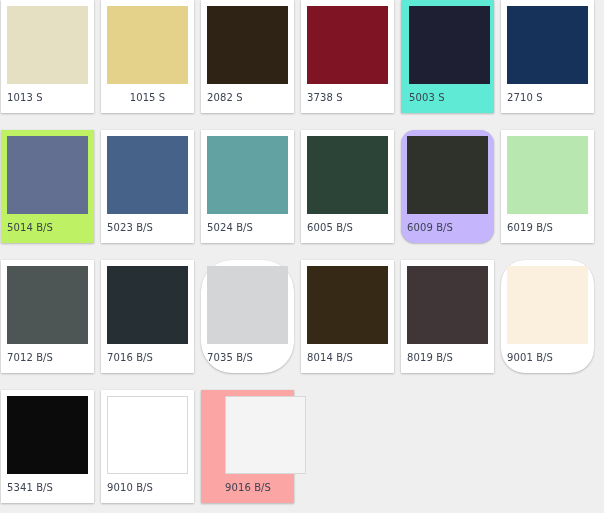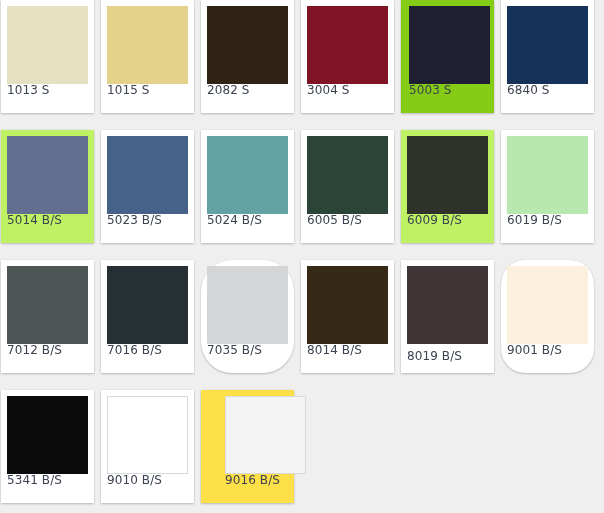--- a/index.html
+++ b/index.html
@@ -43,9 +43,10 @@
     border: 1px solid #d8d8d8;
   }
   .swatch-label {
-    font-size: 12px;
+    font-size: 10px;
     line-height: 13px;
     color: #3b4250;
+    margin-top: 7px;
     letter-spacing: 0.1px;
     white-space: nowrap;
     font-family: "DejaVu Sans", "Liberation Sans", sans-serif;

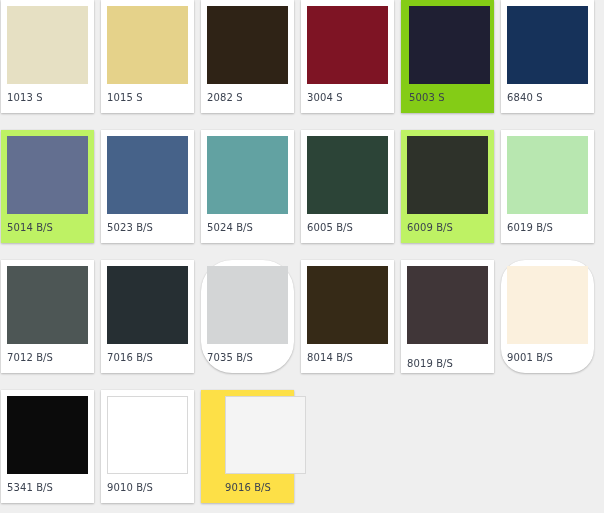--- a/index.html
+++ b/index.html
@@ -60,7 +60,7 @@
       <div class="swatch-chip" title="1013 S" style="background: rgb(230, 224, 195);"></div>
       <div class="swatch-label" style="color: rgb(59, 66, 80);">1013 S</div>
     </div>
-    <div class="swatch-card" style="background: rgb(255, 255, 255);">
+    <div class="swatch-card" style="background: rgb(255, 255, 255); align-items: center;">
       <div class="swatch-chip" title="1015 S" style="background: rgb(229, 210, 138);"></div>
       <div class="swatch-label" style="color: rgb(59, 66, 80);">1015 S</div>
     </div>

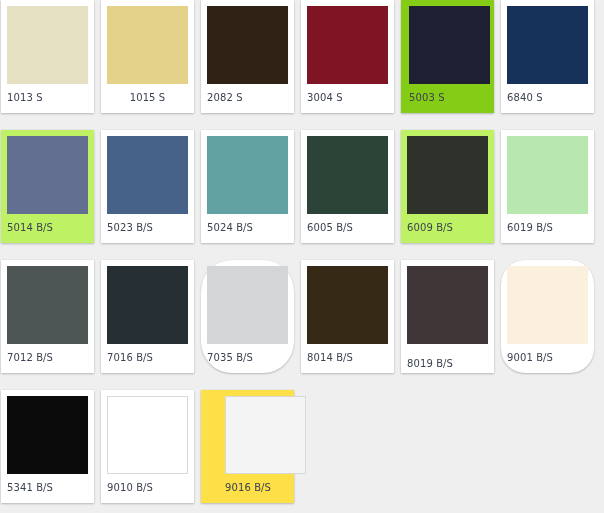--- a/index.html
+++ b/index.html
@@ -70,7 +70,7 @@
     </div>
     <div class="swatch-card" style="background: rgb(255, 255, 255);">
       <div class="swatch-chip" title="3004 S" style="background: rgb(126, 20, 36);"></div>
-      <div class="swatch-label" style="color: rgb(59, 66, 80);">3004 S</div>
+      <div class="swatch-label" style="color: rgb(59, 66, 80);">3738 S</div>
     </div>
     <div class="swatch-card" style="background: #84cc16; padding-left: 8px;">
       <div class="swatch-chip" title="5003 S" style="background: rgb(31, 31, 51);"></div>

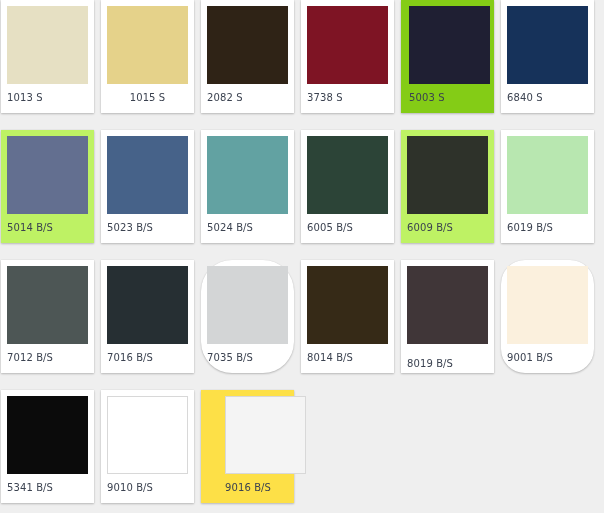--- a/index.html
+++ b/index.html
@@ -72,7 +72,7 @@
       <div class="swatch-chip" title="3004 S" style="background: rgb(126, 20, 36);"></div>
       <div class="swatch-label" style="color: rgb(59, 66, 80);">3738 S</div>
     </div>
-    <div class="swatch-card" style="background: #84cc16; padding-left: 8px;">
+    <div class="swatch-card" style="background: #5eead4; padding-left: 8px;">
       <div class="swatch-chip" title="5003 S" style="background: rgb(31, 31, 51);"></div>
       <div class="swatch-label" style="color: rgb(59, 66, 80);">5003 S</div>
     </div>

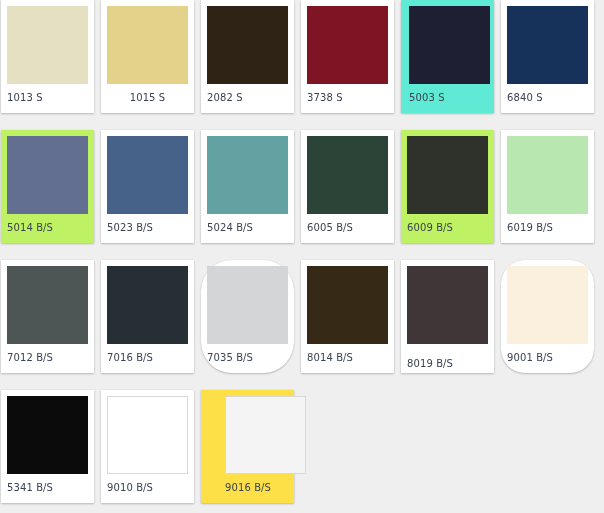--- a/index.html
+++ b/index.html
@@ -78,7 +78,7 @@
     </div>
     <div class="swatch-card" style="background: rgb(255, 255, 255);">
       <div class="swatch-chip" title="5010 S" style="background: rgb(22, 50, 90);"></div>
-      <div class="swatch-label" style="color: rgb(59, 66, 80);">6840 S</div>
+      <div class="swatch-label" style="color: rgb(59, 66, 80);">2710 S</div>
     </div>
     <div class="swatch-card" style="background: #bef264;">
       <div class="swatch-chip" title="5014 B/S" style="background: rgb(99, 111, 144);"></div>

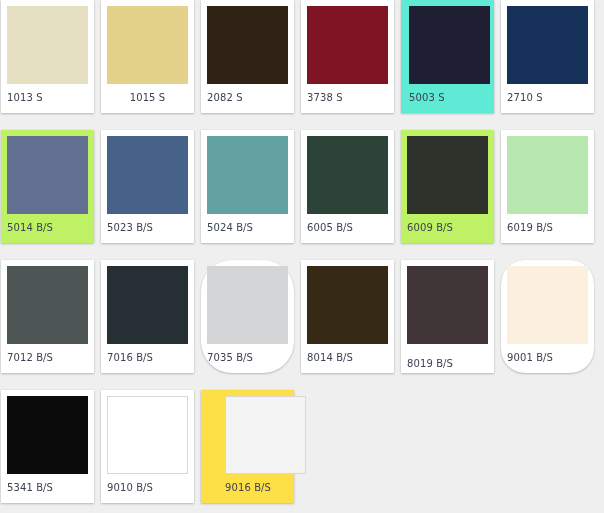--- a/index.html
+++ b/index.html
@@ -96,7 +96,7 @@
       <div class="swatch-chip" title="6005 B/S" style="background: rgb(44, 68, 55);"></div>
       <div class="swatch-label" style="color: rgb(59, 66, 80);">6005 B/S</div>
     </div>
-    <div class="swatch-card" style="background: #bef264;">
+    <div class="swatch-card" style="background: #c4b5fd; border-radius: 14px;">
       <div class="swatch-chip" title="6009 B/S" style="background: rgb(46, 50, 42);"></div>
       <div class="swatch-label" style="color: rgb(59, 66, 80);">6009 B/S</div>
     </div>

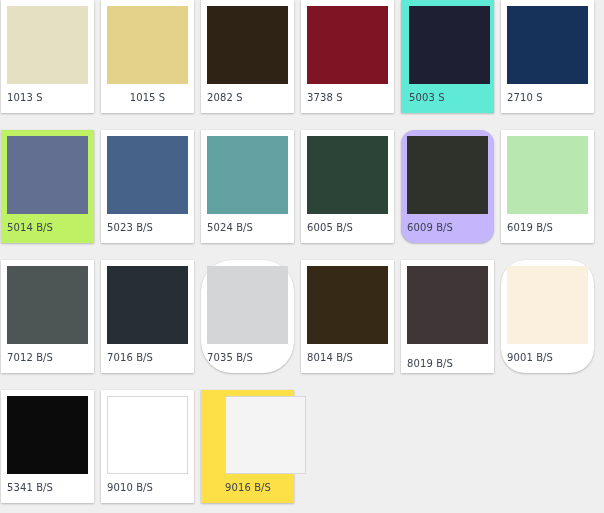--- a/index.html
+++ b/index.html
@@ -120,7 +120,7 @@
       <div class="swatch-chip" title="8014 B/S" style="background: rgb(54, 42, 23);"></div>
       <div class="swatch-label" style="color: rgb(59, 66, 80);">8014 B/S</div>
     </div>
-    <div class="swatch-card" style="background: rgb(255, 255, 255); gap: 6px;">
+    <div class="swatch-card" style="background: rgb(255, 255, 255);">
       <div class="swatch-chip" title="8019 B/S" style="background: rgb(64, 54, 56);"></div>
       <div class="swatch-label" style="color: rgb(59, 66, 80);">8019 B/S</div>
     </div>

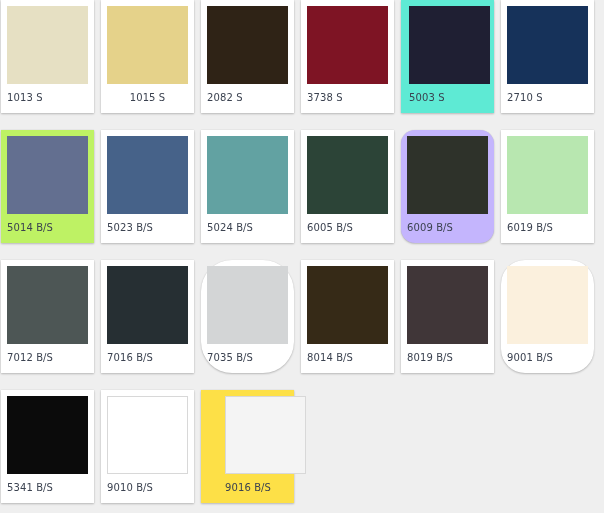--- a/index.html
+++ b/index.html
@@ -136,7 +136,7 @@
       <div class="swatch-chip bordered" title="9010 B/S" style="background: rgb(255, 255, 255);"></div>
       <div class="swatch-label" style="color: rgb(59, 66, 80);">9010 B/S</div>
     </div>
-    <div class="swatch-card" style="background: #fde047; padding-left: 24px;">
+    <div class="swatch-card" style="background: #fca5a5; padding-left: 24px;">
       <div class="swatch-chip bordered" title="9016 B/S" style="background: rgb(244, 244, 244);"></div>
       <div class="swatch-label" style="color: rgb(59, 66, 80);">9016 B/S</div>
     </div>

